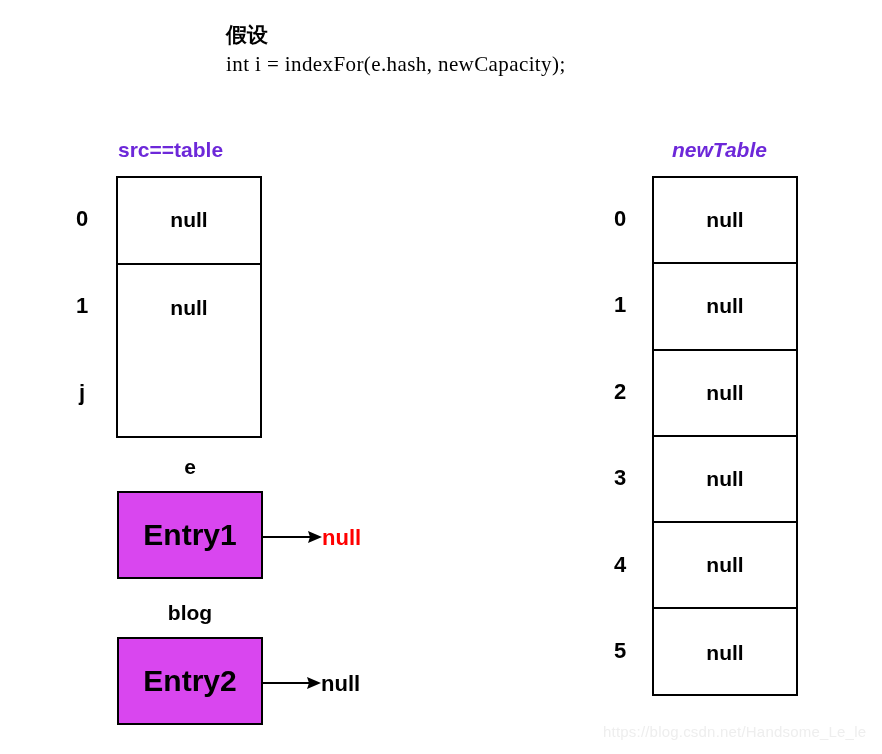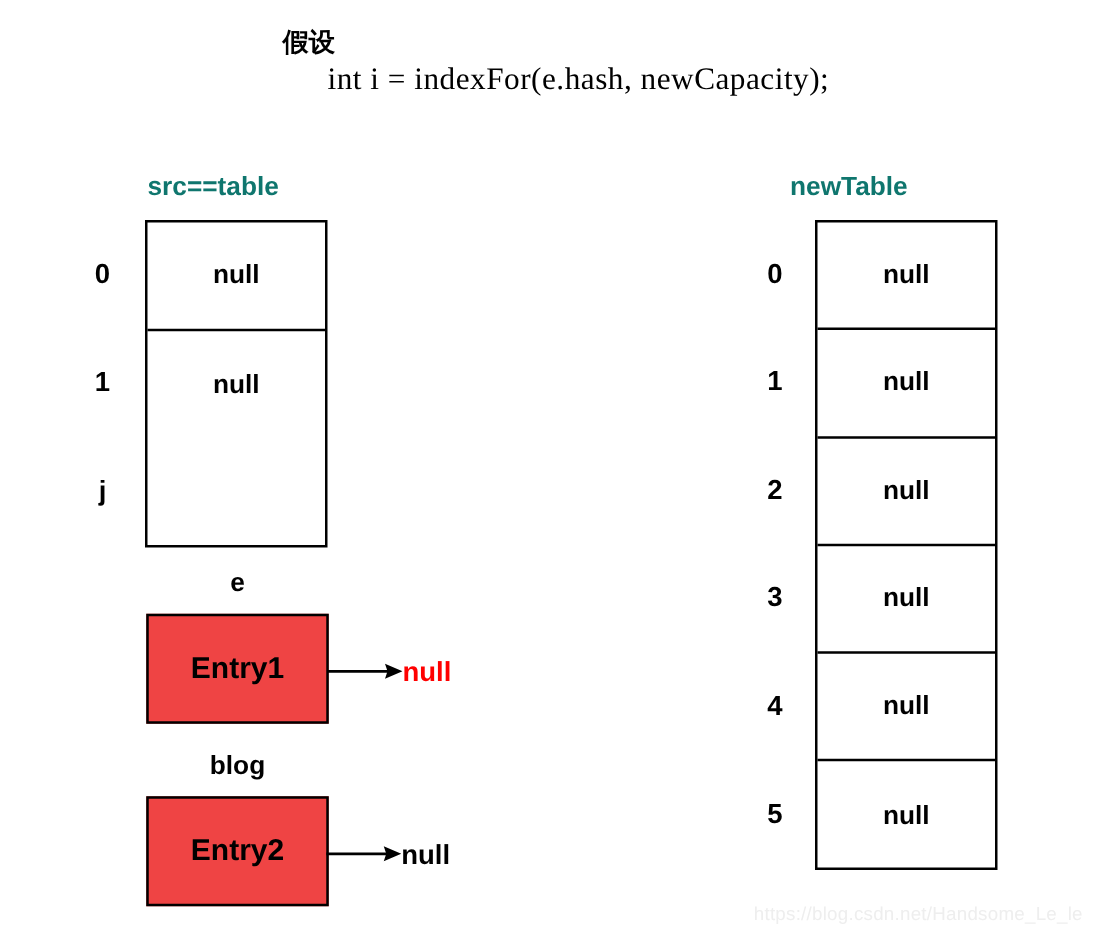--- a/index.html
+++ b/index.html
@@ -37,12 +37,11 @@
   .caption-line-code {
     font-family: "Liberation Serif", serif;
     font-weight: normal;
-    font-size: 25px;
+    font-size: 21px;
     line-height: 30px;
     letter-spacing: 0.4px;
     white-space: pre;
     color: #000;
-    margin-left: 36px;
   }
 
   

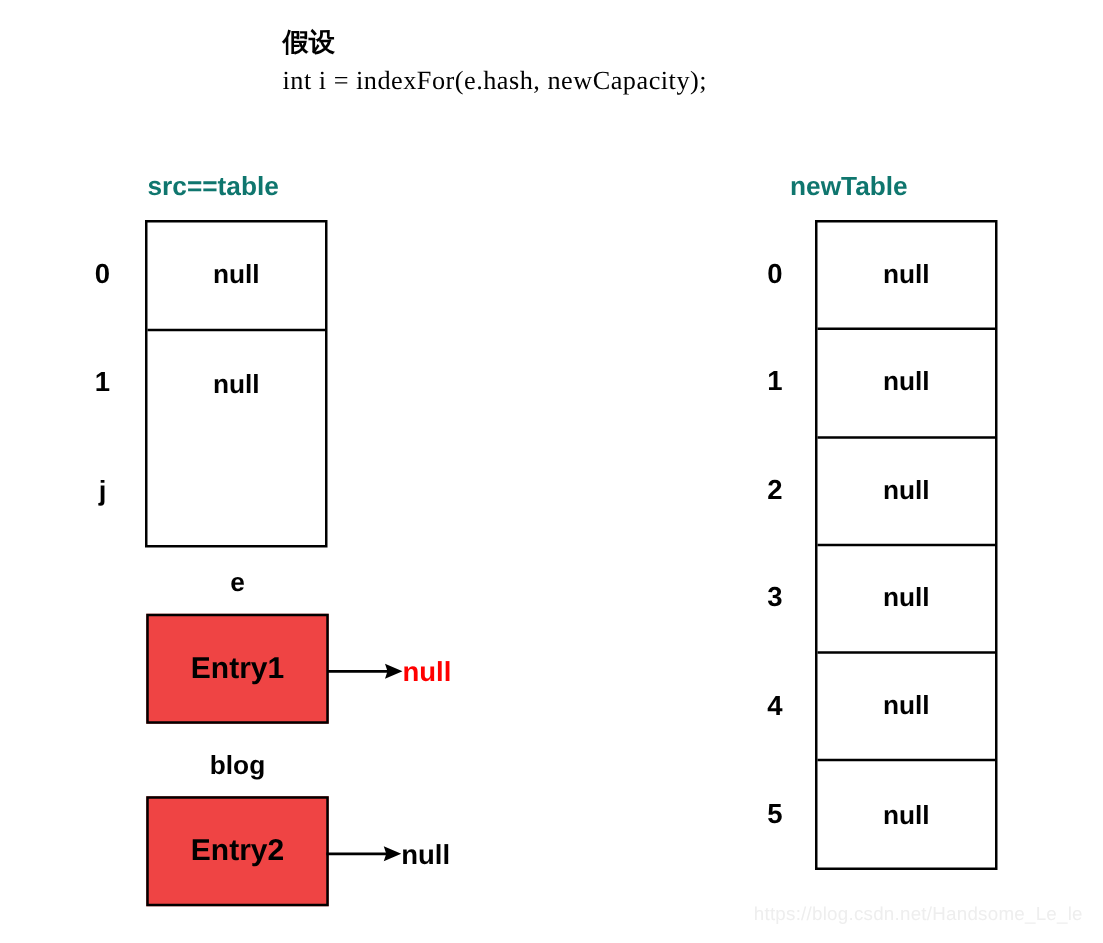--- a/index.html
+++ b/index.html
@@ -51,7 +51,7 @@
     font-weight: bold;
     font-size: 21px;
     white-space: nowrap;
-    color: #0f766e;
+    color: #6d28d9;
   }
   #src-table-header { left: 118px; top: 138px; }
   #new-table-header { left: 632px; top: 138px; }

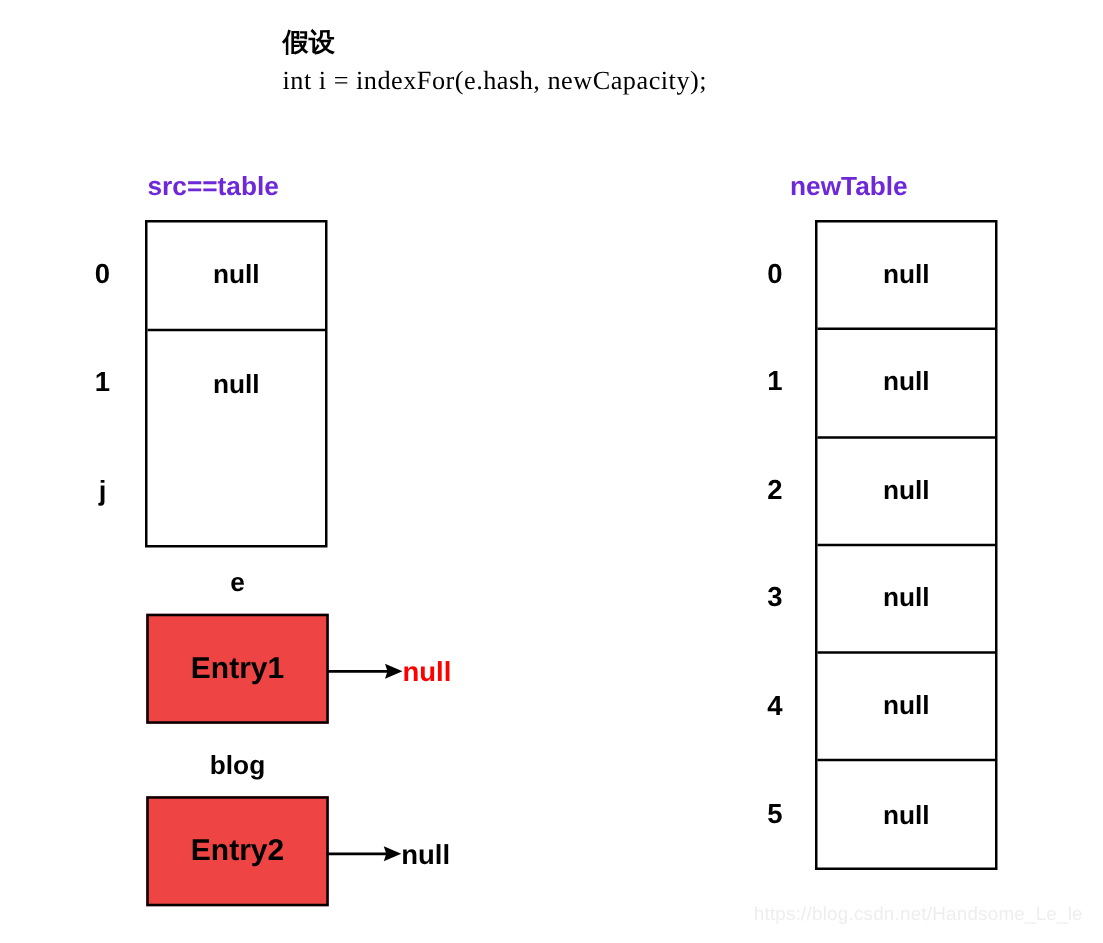--- a/index.html
+++ b/index.html
@@ -54,7 +54,7 @@
     color: #6d28d9;
   }
   #src-table-header { left: 118px; top: 138px; }
-  #new-table-header { left: 632px; top: 138px; }
+  #new-table-header { left: 672px; top: 138px; font-style: italic; }
 
   
   .bucket-table {

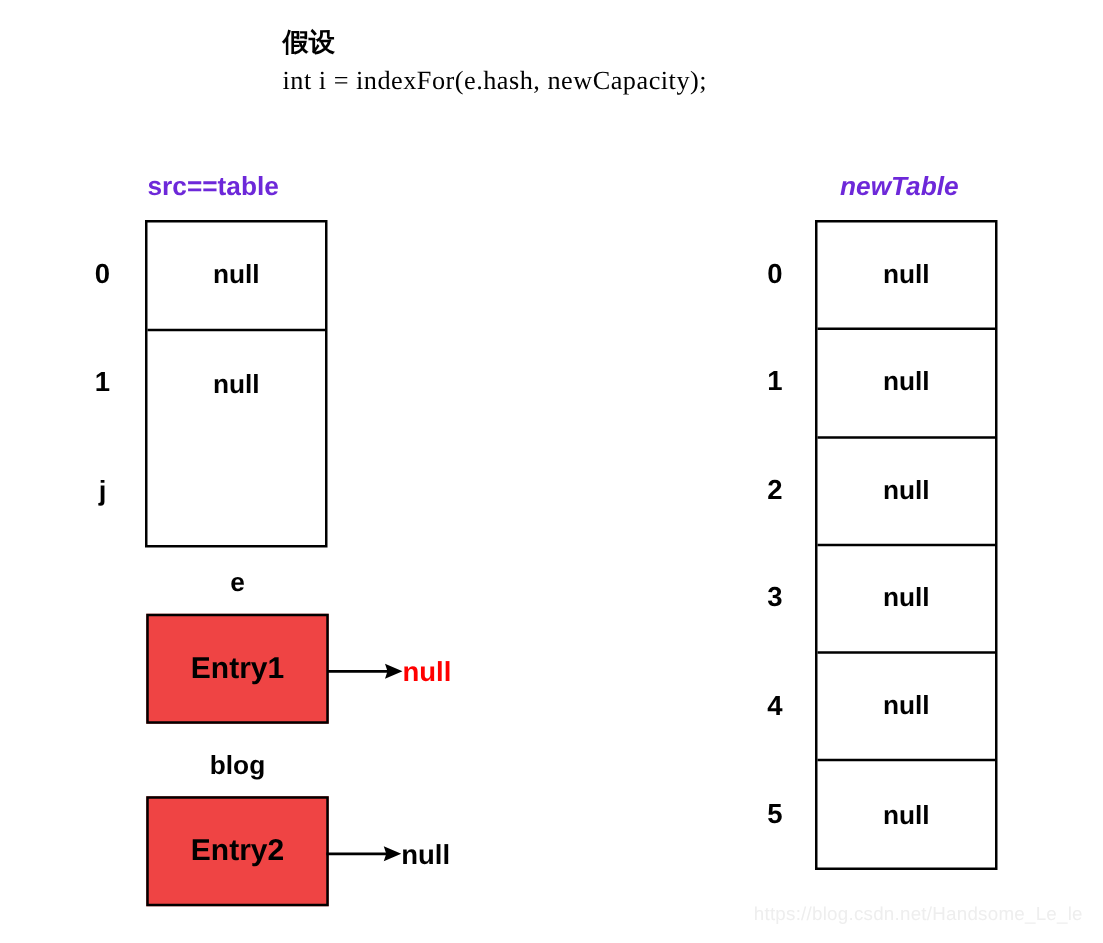--- a/index.html
+++ b/index.html
@@ -108,13 +108,13 @@
     position: absolute;
     border: 2px solid #000;
     box-sizing: border-box;
-    background: #ef4444;
+    background: #d946ef;
     display: flex;
     align-items: center;
     justify-content: center;
     font-family: "Liberation Sans", sans-serif;
     font-weight: bold;
-    font-size: 24px;
+    font-size: 30px;
     color: #000;
   }
   #e-box    { left: 117px; top: 491px; width: 146px; height: 88px; }

